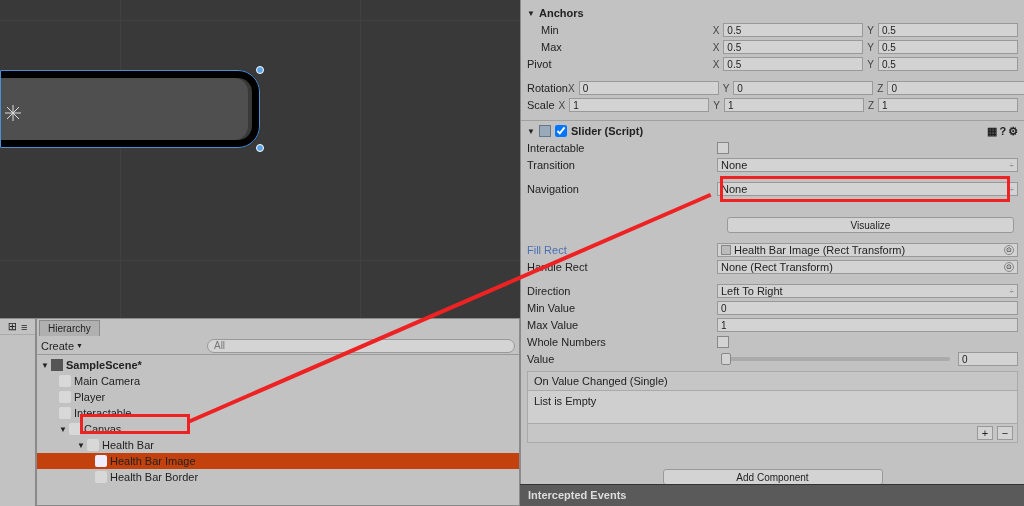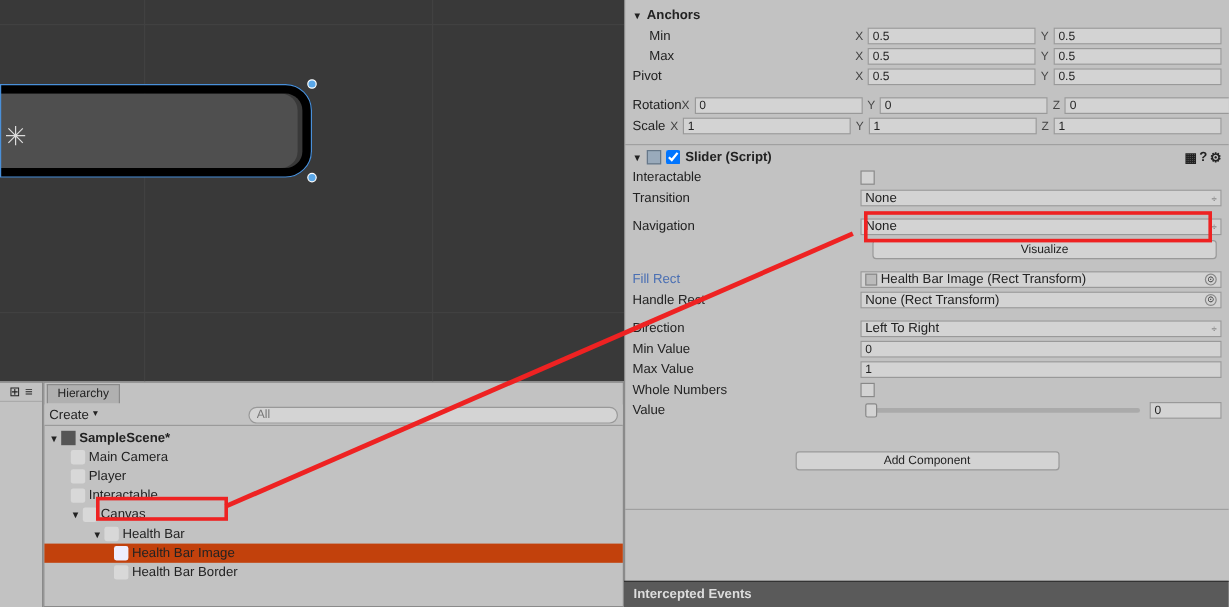--- a/index.html
+++ b/index.html
@@ -55,7 +55,7 @@
 .slider-thumb { position:absolute; left:0; top:-4px; width:10px; height:12px; background:#d3d3d3; border:1px solid #888; border-radius:2px; }
 .slider-val { width:60px; height:14px; background:#d3d3d3; border:1px solid #999; padding:0 3px; font-size:10px; }
 .btn { height:16px; background:#d3d3d3; border:1px solid #999; border-radius:3px; display:flex; align-items:center; justify-content:center; font-size:10px; }
-.viz-btn { width:100%; margin-top:3px; margin-left:200px; width:calc(100% - 204px); }
+.viz-btn { width:100%; margin-top:20px; margin-left:200px; width:calc(100% - 204px); }
 .event-box { margin:4px 0; border:1px solid #aaa; background:#cfcfcf; }
 .event-head { padding:3px 6px; font-size:11px; border-bottom:1px solid #aaa; background:#c6c6c6; }
 .event-body { padding:4px 6px; font-size:11px; height:32px; }

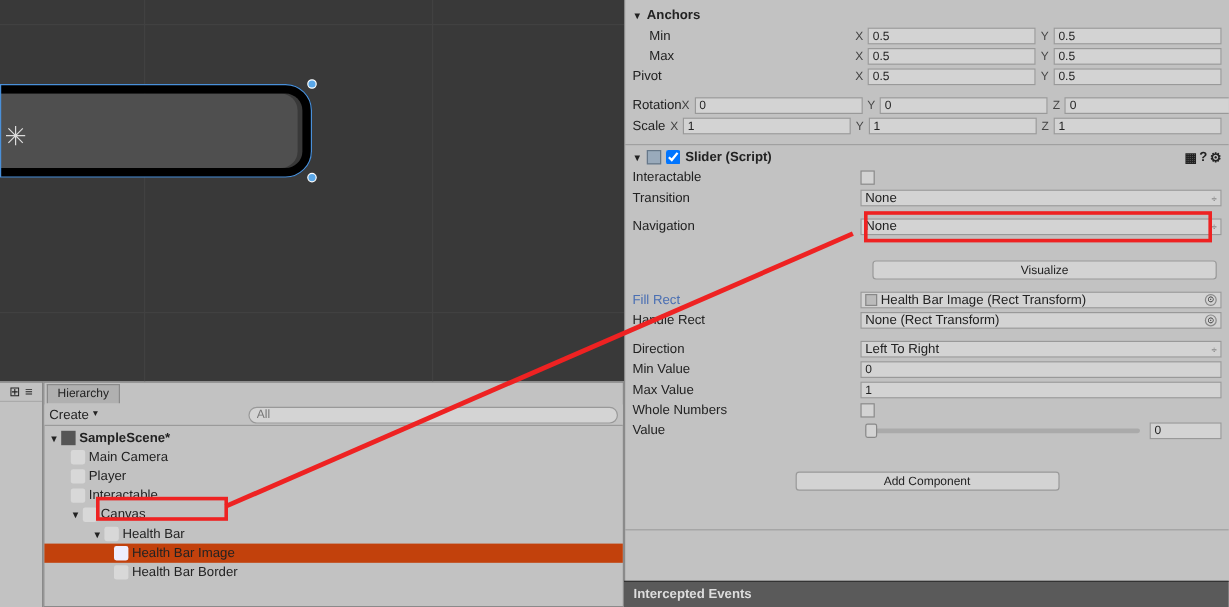--- a/index.html
+++ b/index.html
@@ -305,6 +305,14 @@
         </div>
       </div>
 
+    <div class="event-box">
+      <div class="event-head">On Value Changed (Single)</div>
+      <div class="event-body">List is Empty</div>
+      <div class="event-foot">
+          <div class="pm">+</div>
+          <div class="pm">−</div>
+        </div>
+    </div>
 
     <div class="btn add-comp">Add Component</div>
   </div>

